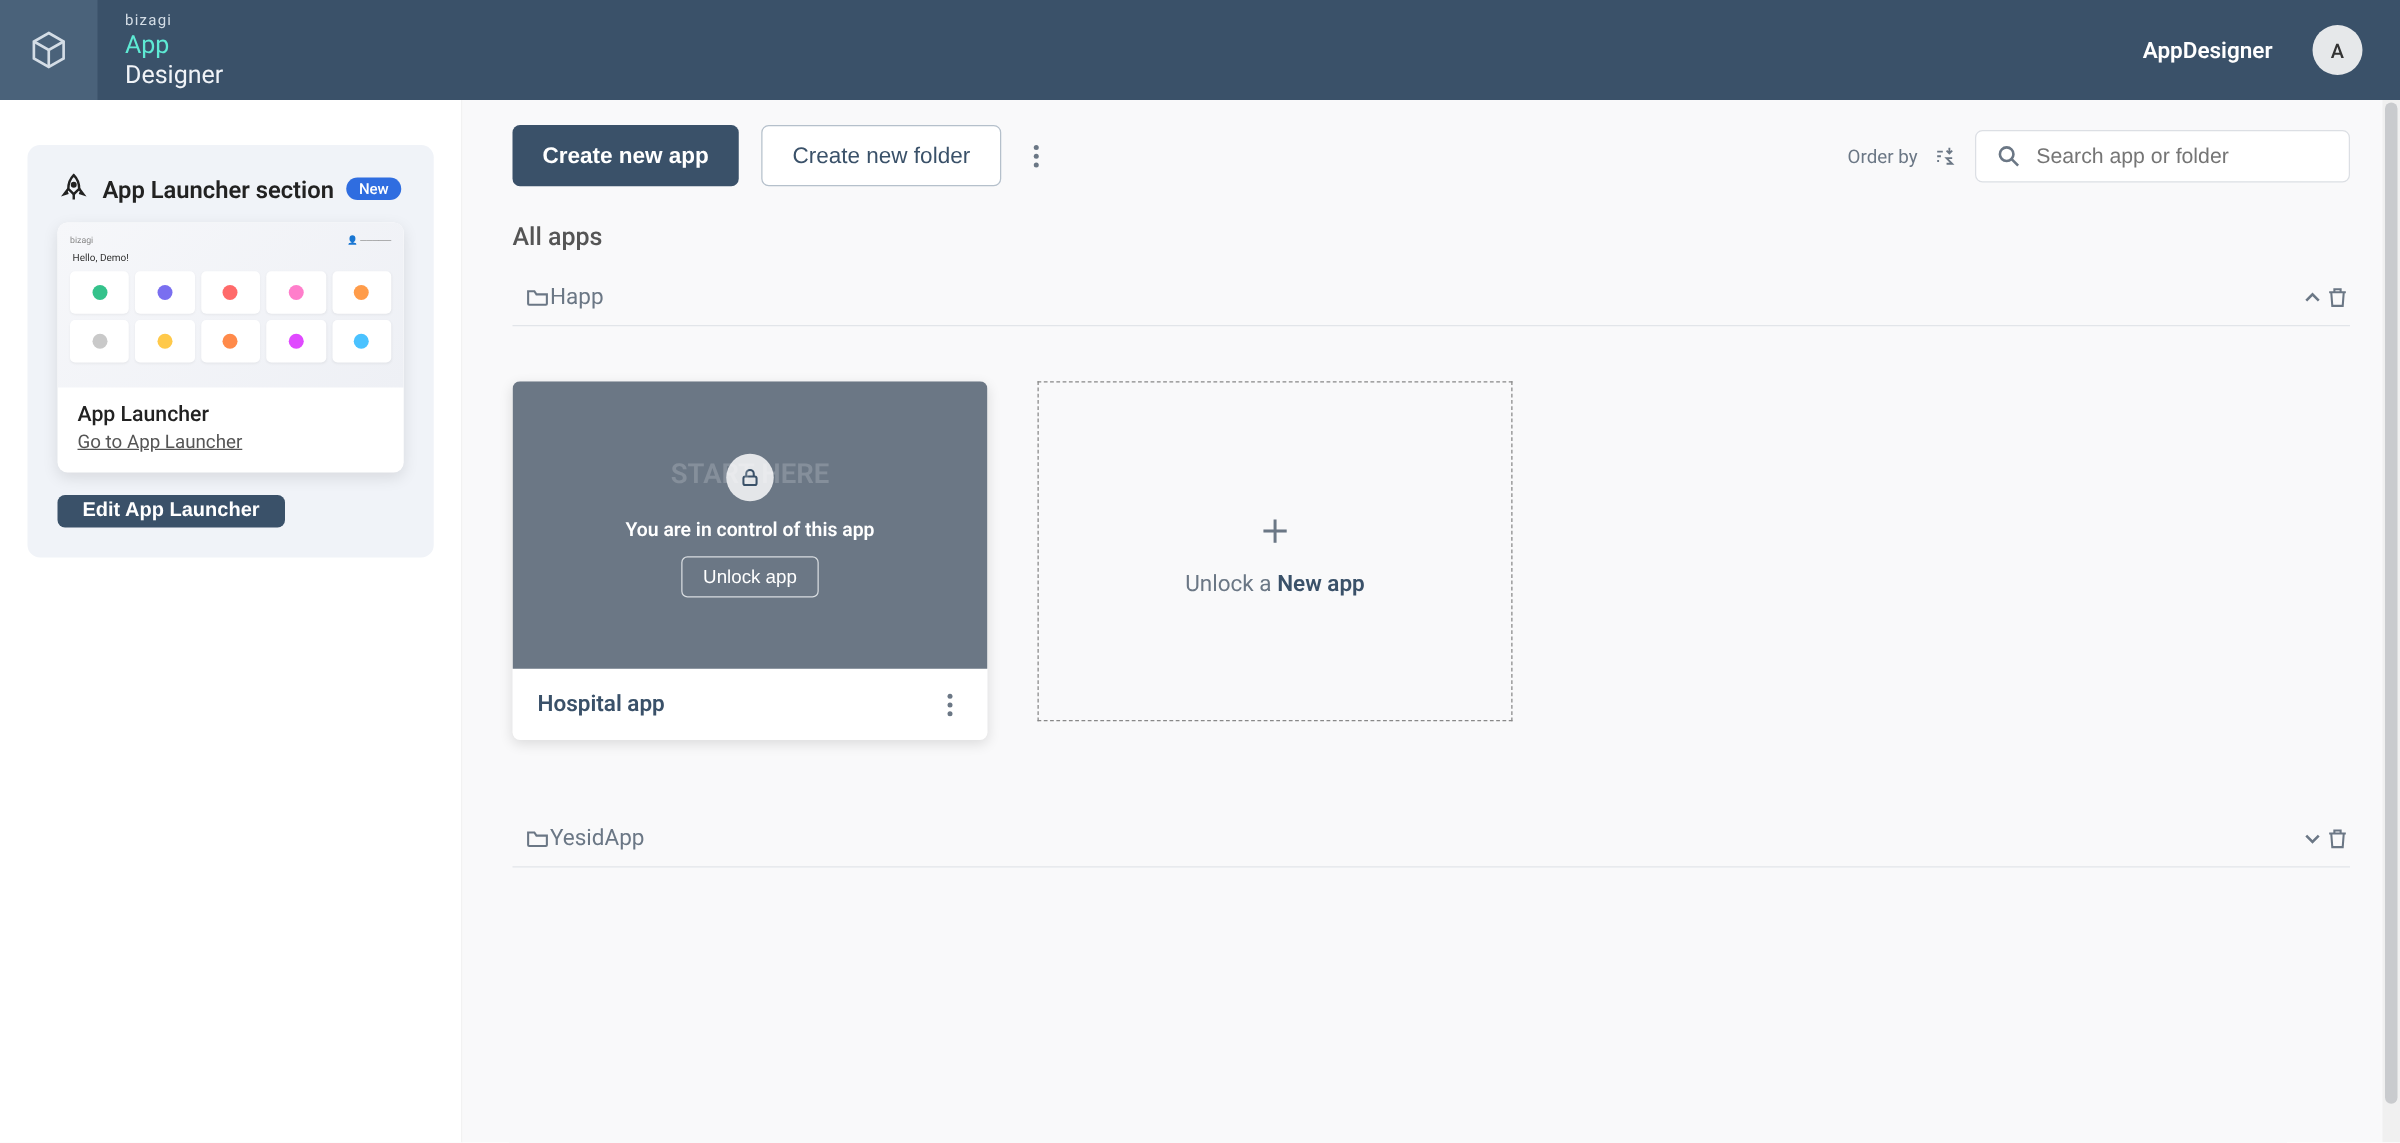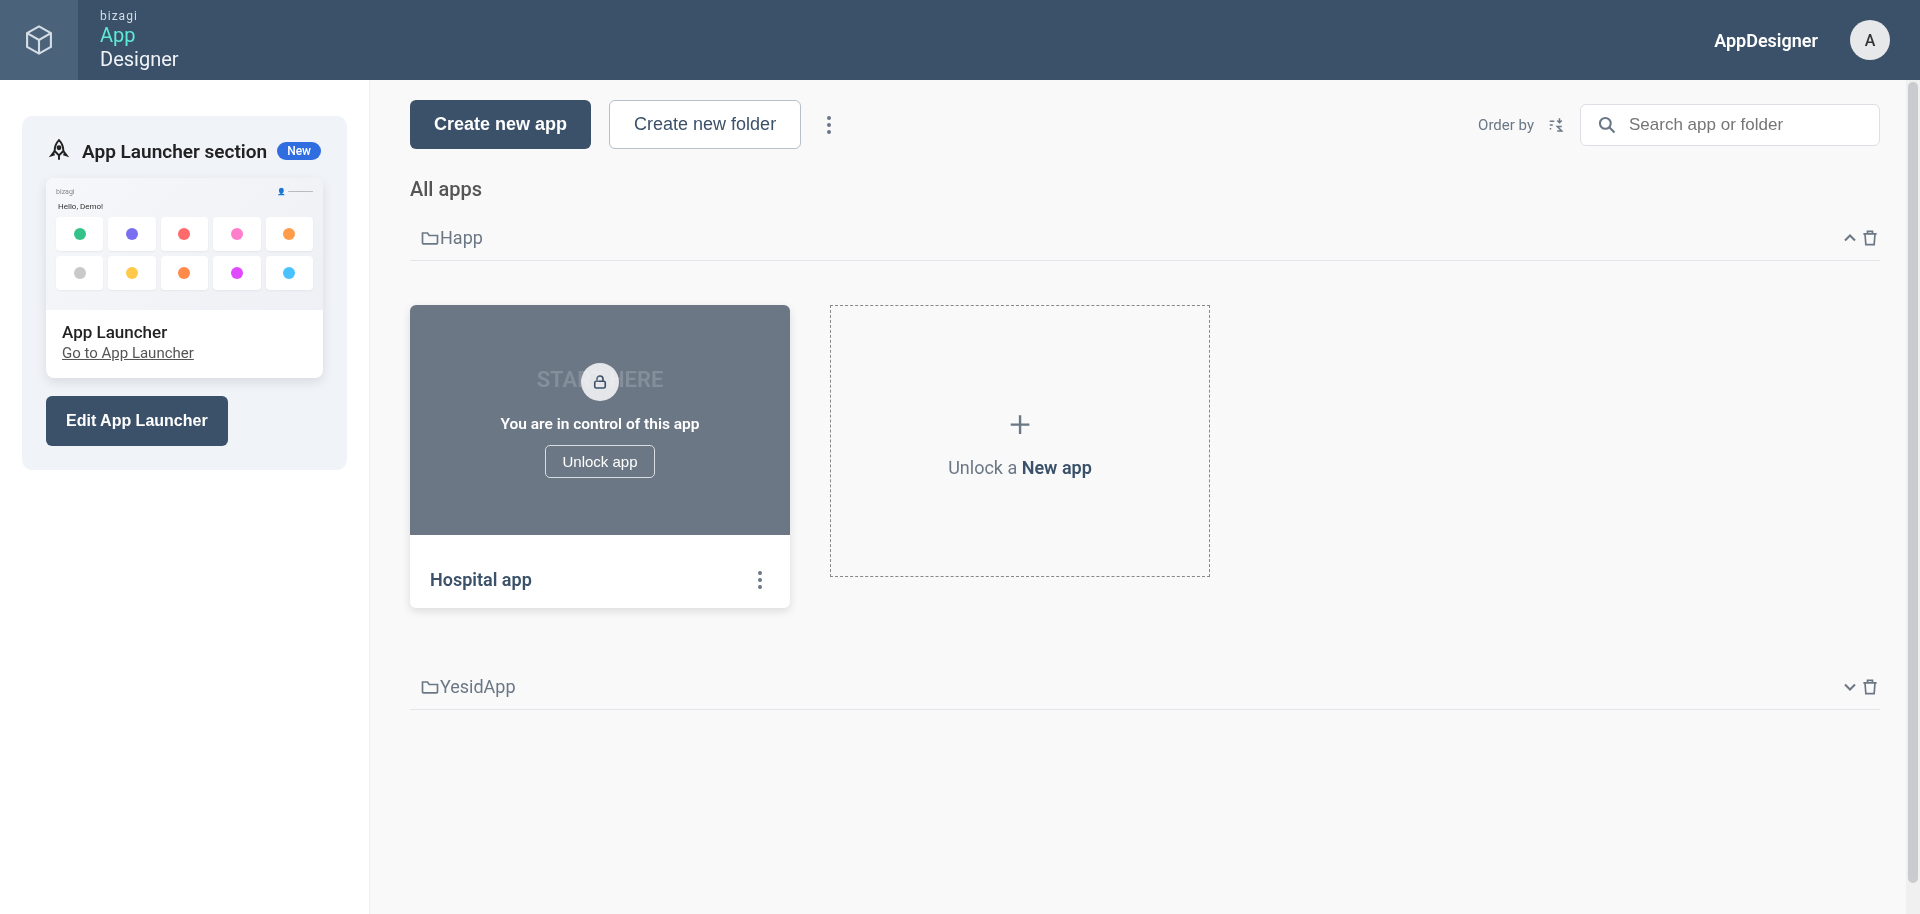--- a/index.html
+++ b/index.html
@@ -95,7 +95,7 @@
   .preview-text-block .pt-link { font-size: 15px; color: #555; text-decoration: underline; margin-top: 2px; display:inline-block;}
   .btn-edit {
     background: #3a5169; color: #fff; border: none;
-    padding: 16px 20px; border-radius: 6px; font-size: 16px; font-weight: 600;
+    padding: 4px 20px; border-radius: 6px; font-size: 16px; font-weight: 600;
     cursor: pointer;
   }
 

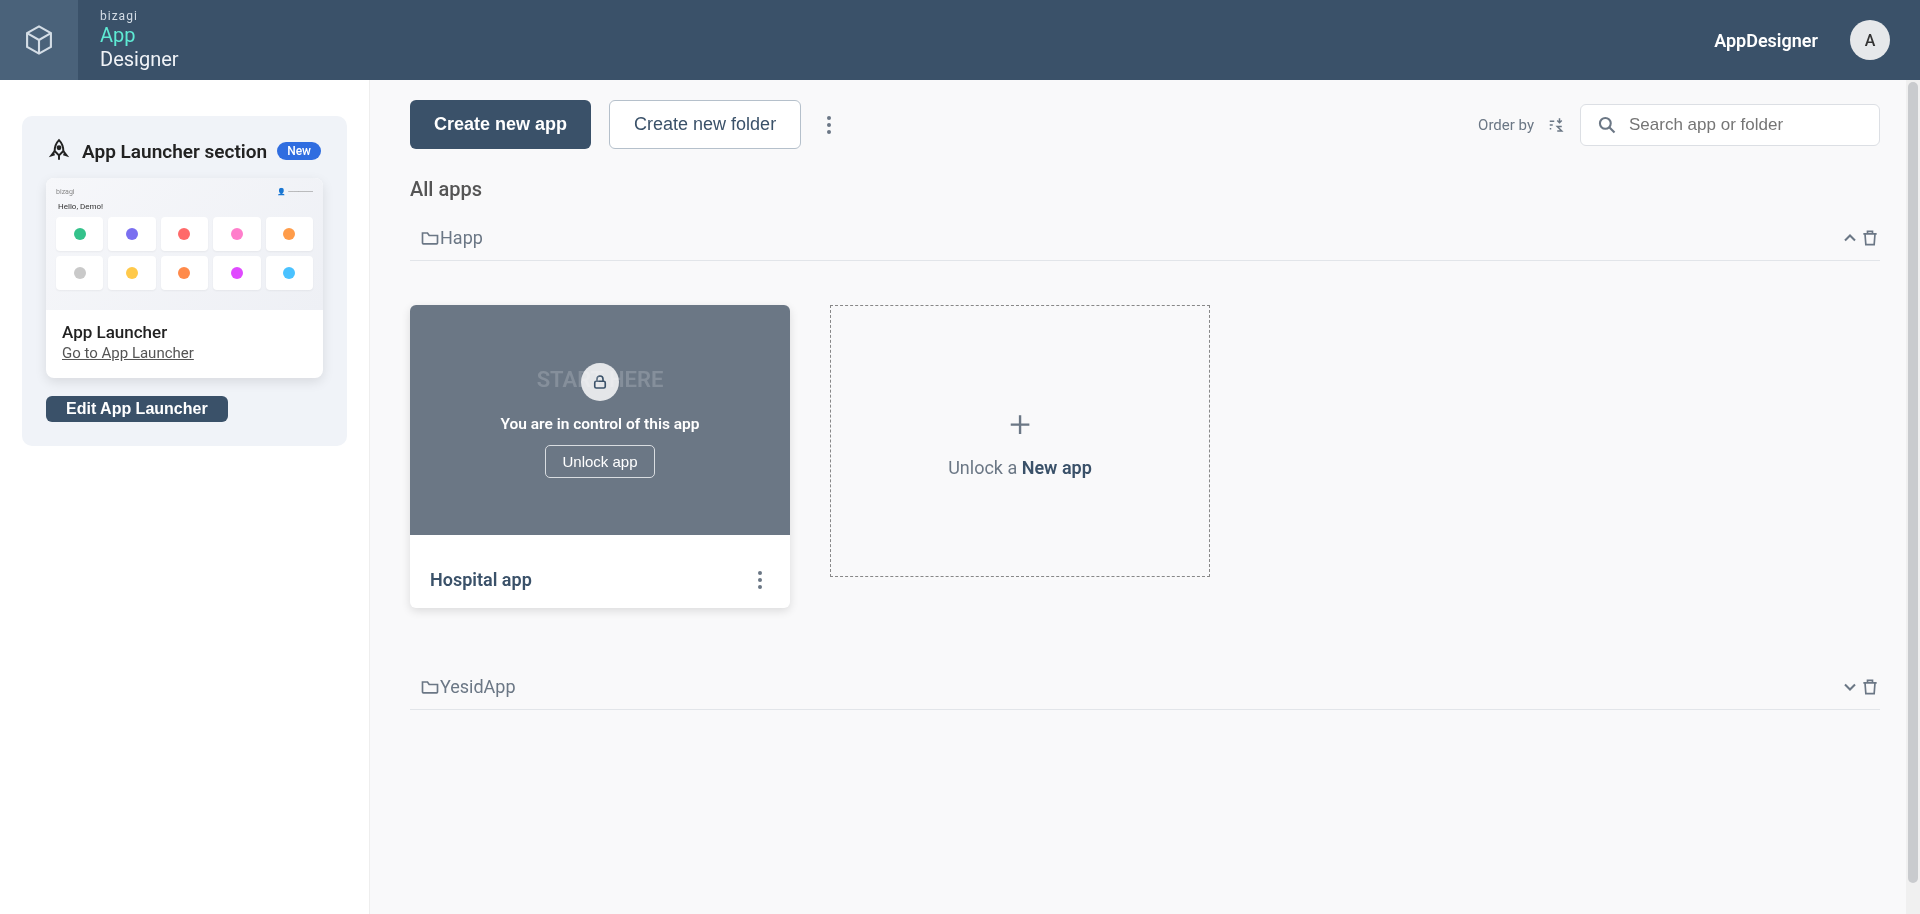--- a/index.html
+++ b/index.html
@@ -172,7 +172,7 @@
     padding:7px 16px; border-radius:5px; font-size:15px; font-weight:500; cursor:pointer;
   }
   .app-card-bottom {
-    padding: 18px 20px; display:flex; align-items:center; justify-content:space-between;margin-top:16px;
+    padding: 18px 20px; display:flex; align-items:center; justify-content:space-between;
   }
   .app-card-bottom .aname { font-size:18px; font-weight:600; color:#3a5169; }
 

